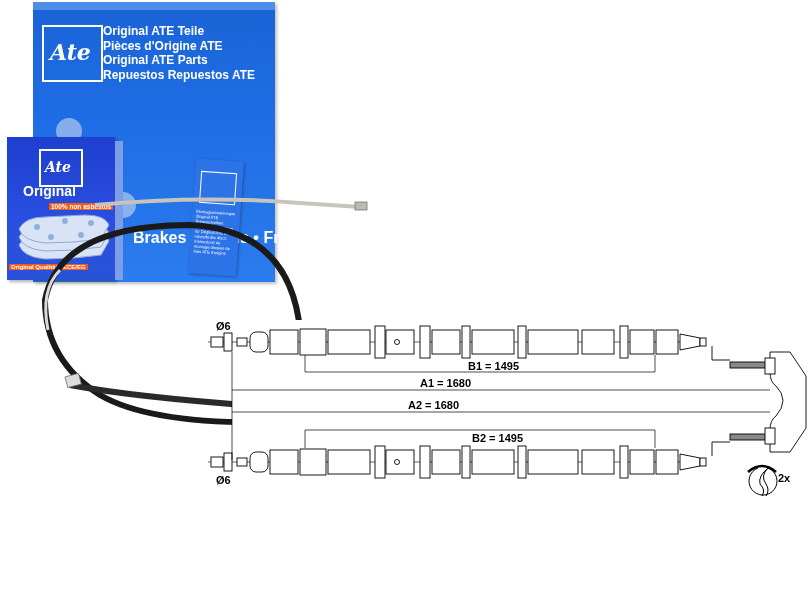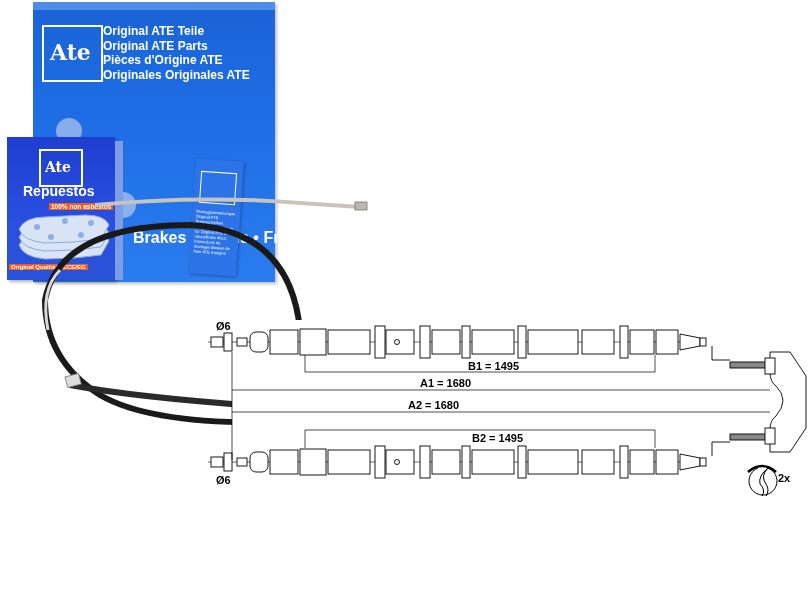--- a/index.html
+++ b/index.html
@@ -9,7 +9,7 @@
   #big-box{left:33px;top:2px;width:242px;height:280px;background:linear-gradient(180deg,#1a63d6 0%,#1f6ee6 45%,#2b7cee 100%);box-shadow:2px 2px 3px rgba(0,0,0,0.25);}
   #big-box .topstrip{position:absolute;left:0;top:0;width:100%;height:8px;background:#4f8ee8;}
   #big-logo-frame{left:9px;top:23px;width:57px;height:53px;border:2px solid #fff;}
-  .ate-logo{color:#fff;font-family:"DejaVu Serif",serif;font-weight:bold;}
+  .ate-logo{color:#fff;font-family:"DejaVu Serif",serif;font-style:italic;font-weight:bold;}
   #big-lines{left:70px;top:22px;color:#fff;font-weight:bold;font-size:12px;line-height:14.5px;white-space:nowrap;}
   #big-brakes{left:100px;top:227px;color:#fff;font-weight:bold;font-size:16px;white-space:nowrap;}
   

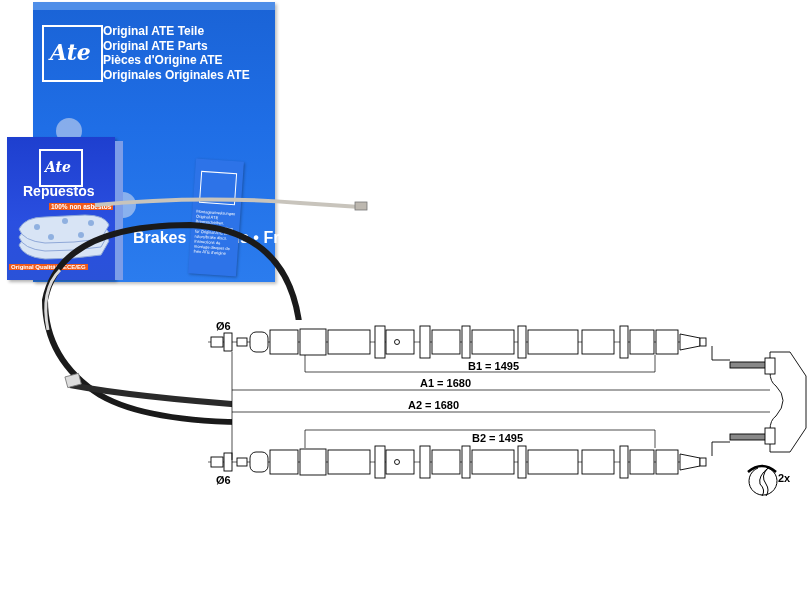--- a/index.html
+++ b/index.html
@@ -36,8 +36,8 @@
   </div>
   <div id="big-lines" class="abs">
     <div>Original ATE Teile</div>
+    <div>Pièces d'Origine ATE</div>
     <div>Original ATE Parts</div>
-    <div>Pièces d'Origine ATE</div>
     <div>Originales Originales ATE</div>
   </div>
   <div id="big-brakes" class="abs">Brakes • Freins • Frenos</div>

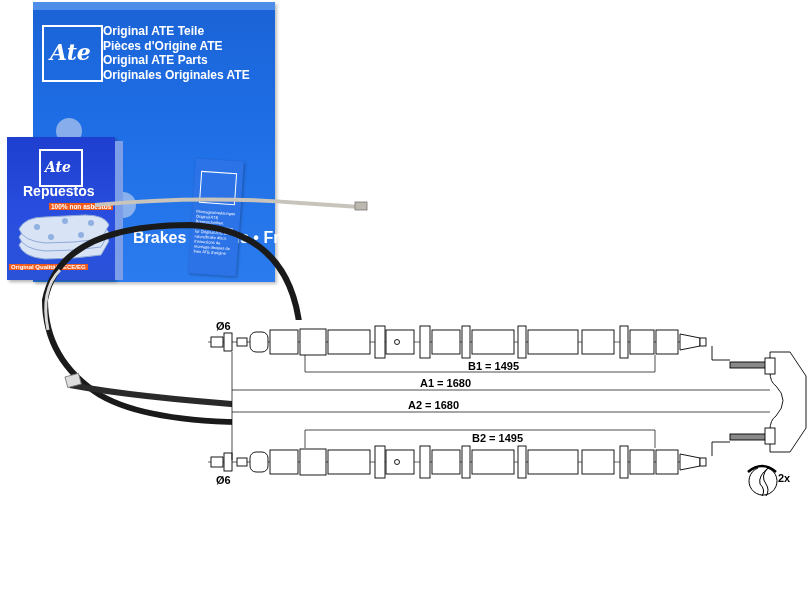--- a/index.html
+++ b/index.html
@@ -38,7 +38,7 @@
     <div>Original ATE Teile</div>
     <div>Pièces d'Origine ATE</div>
     <div>Original ATE Parts</div>
-    <div>Originales Originales ATE</div>
+    <div>Repuestos Repuestos ATE</div>
   </div>
   <div id="big-brakes" class="abs">Brakes • Freins • Frenos</div>
 </div>

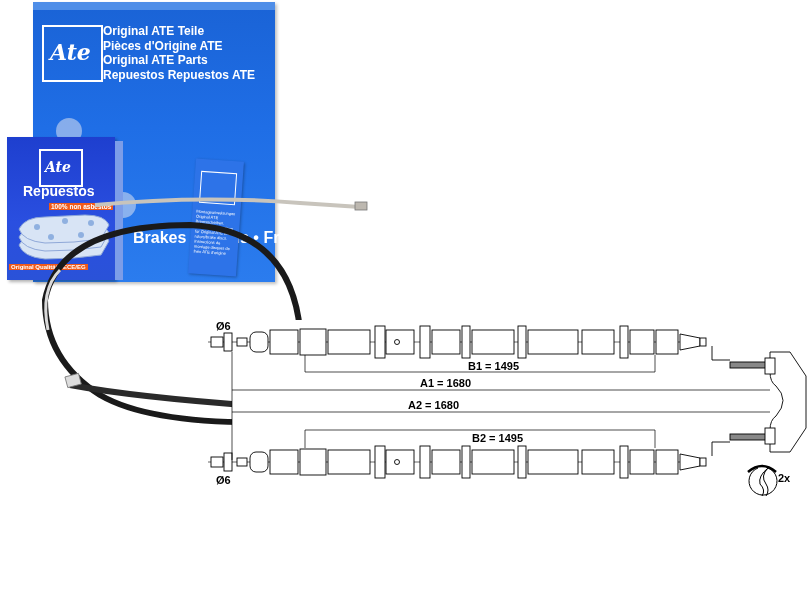--- a/index.html
+++ b/index.html
@@ -56,7 +56,7 @@
   <div id="small-logo-frame" class="abs">
     <div class="ate-logo" style="position:absolute;left:4px;top:8px;font-size:14px;">Ate</div>
   </div>
-  <div id="small-original" class="abs">Repuestos</div>
+  <div id="small-original" class="abs">Original</div>
   <div id="nonasb" class="abs">100% non asbestos</div>
   <svg class="abs" style="left:8px;top:74px;" width="98" height="50">
     <g fill="#d8e4f5" stroke="#8fa8d8" stroke-width="1">

